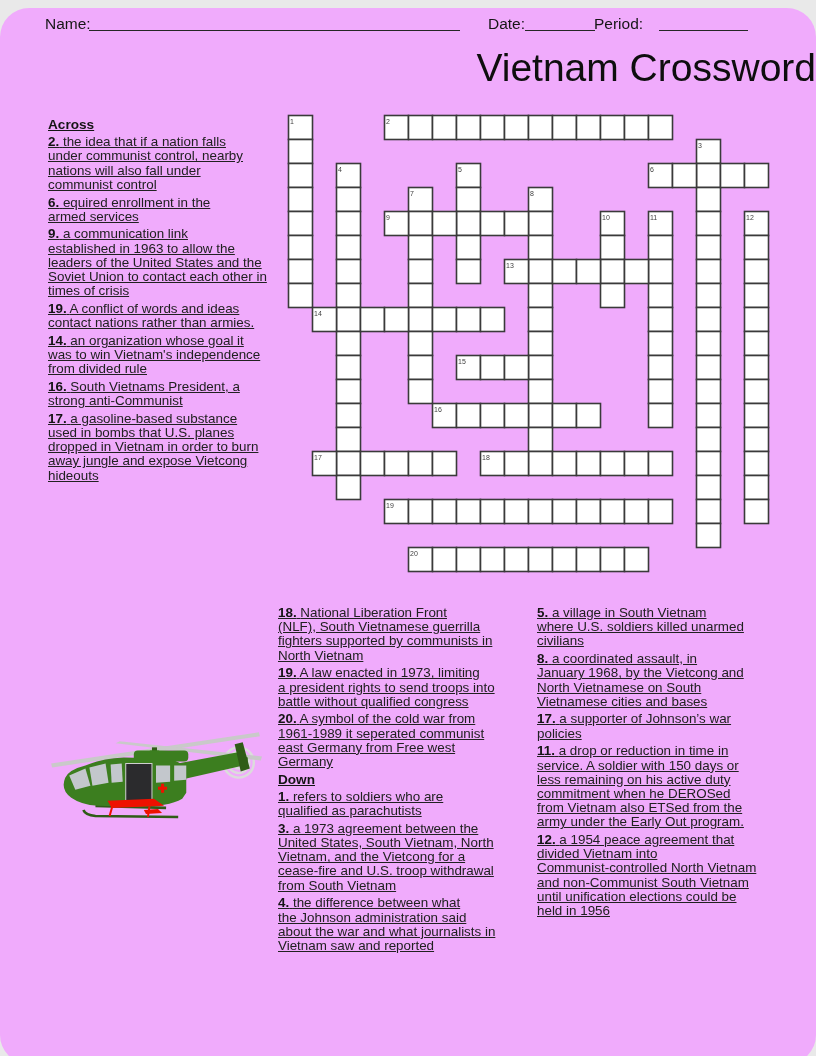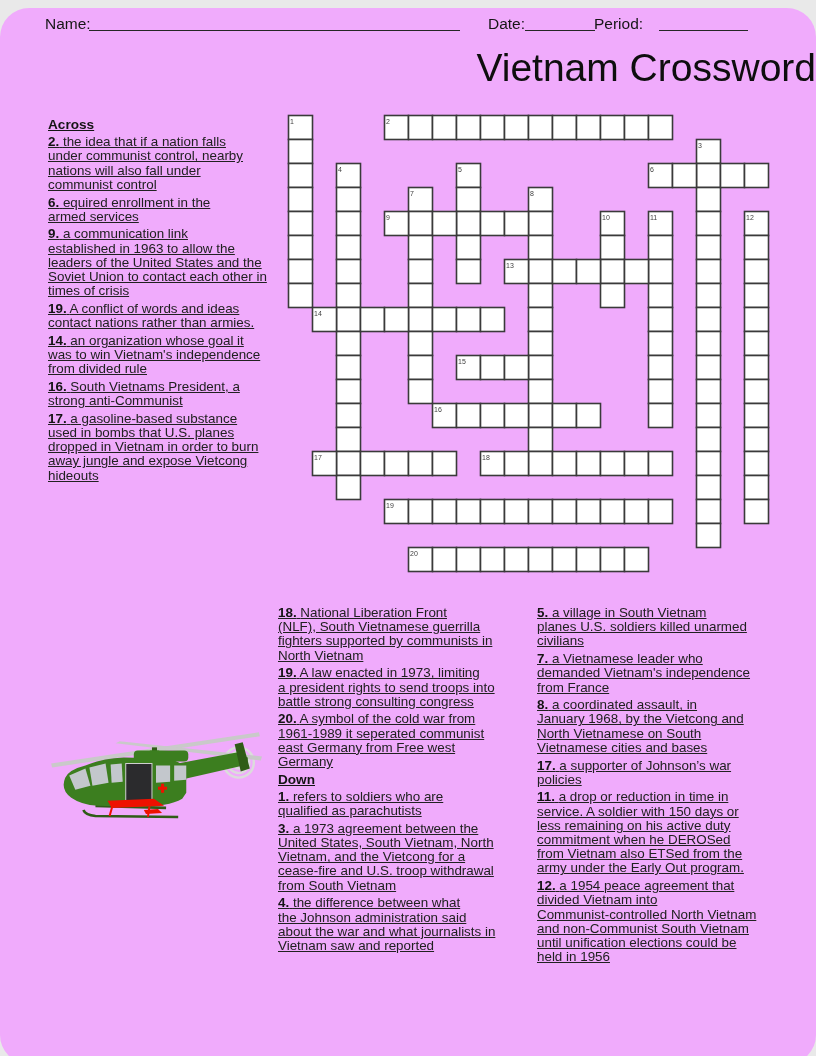--- a/index.html
+++ b/index.html
@@ -295,7 +295,7 @@
 
   <div class="clue-col" id="col-right">
     <div class="clue"><b class="cnum">5.</b> <span class="ctext">a village in South Vietnam
-planes U.S. soldiers killed unarmed
+where U.S. soldiers killed unarmed
 civilians</span></div>
     <div class="clue"><b class="cnum">7.</b> <span class="ctext">a Vietnamese leader who
 demanded Vietnam's independence

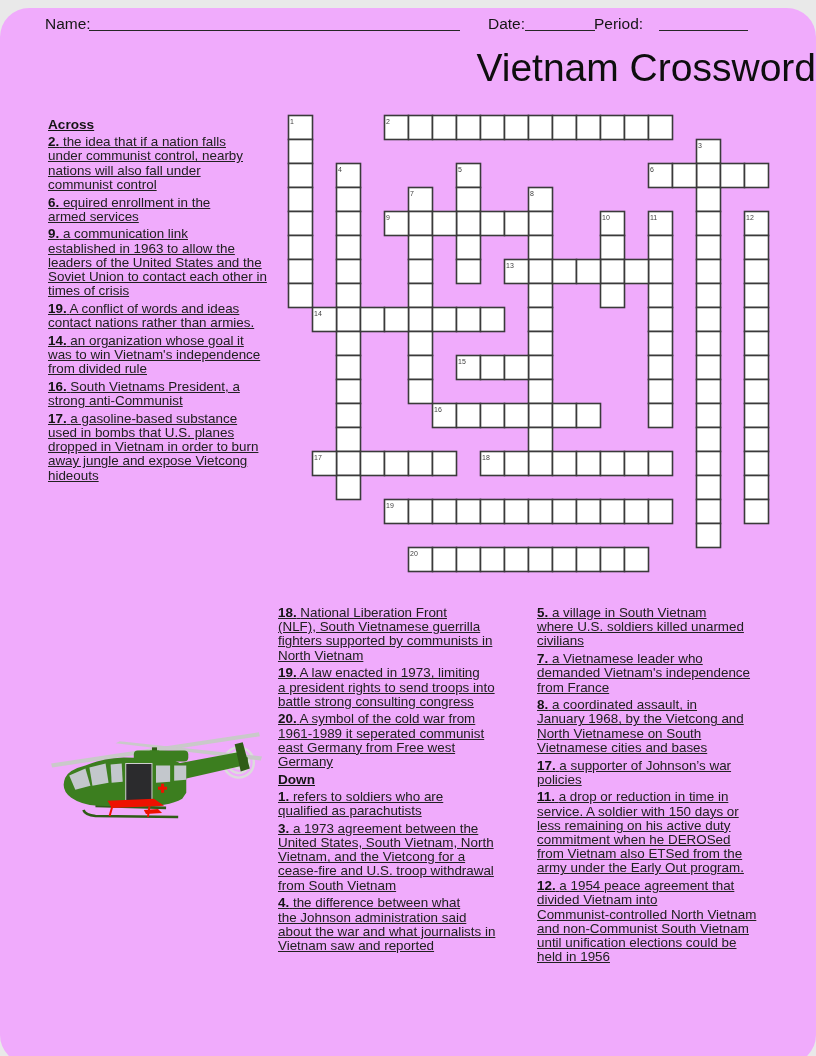--- a/index.html
+++ b/index.html
@@ -297,9 +297,6 @@
     <div class="clue"><b class="cnum">5.</b> <span class="ctext">a village in South Vietnam
 where U.S. soldiers killed unarmed
 civilians</span></div>
-    <div class="clue"><b class="cnum">7.</b> <span class="ctext">a Vietnamese leader who
-demanded Vietnam's independence
-from France</span></div>
     <div class="clue"><b class="cnum">8.</b> <span class="ctext">a coordinated assault, in
 January 1968, by the Vietcong and
 North Vietnamese on South

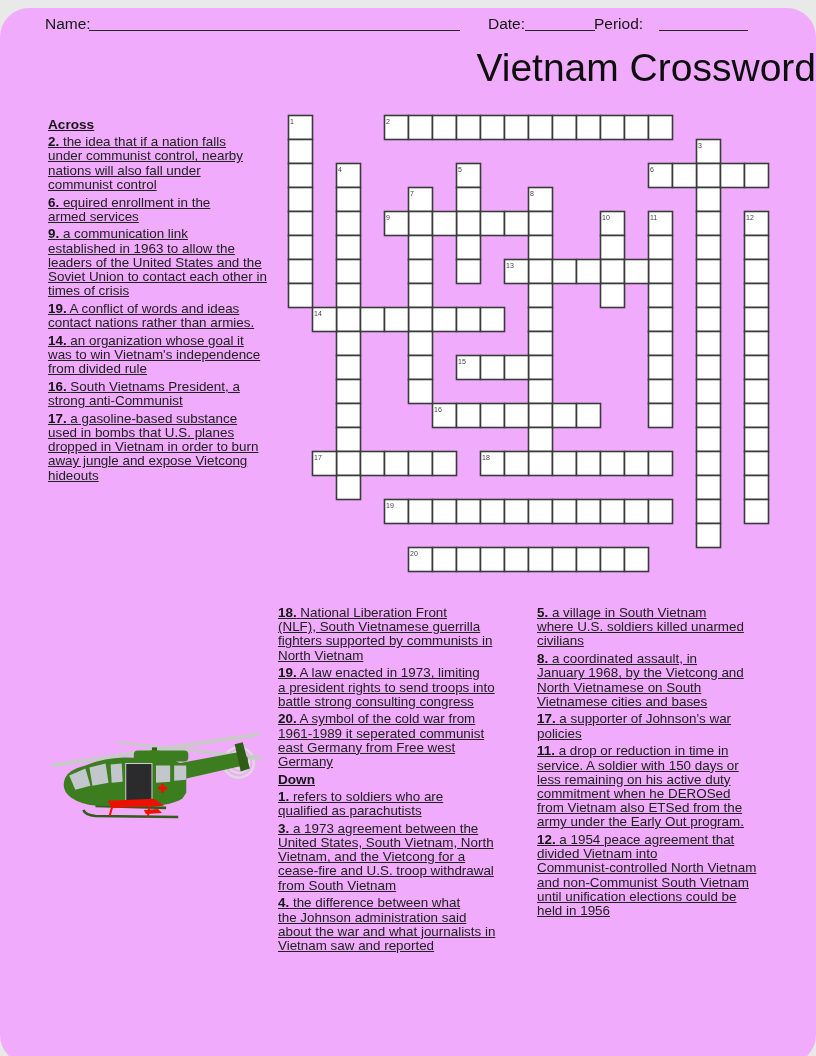--- a/index.html
+++ b/index.html
@@ -274,7 +274,7 @@
 North Vietnam</span></div>
     <div class="clue"><b class="cnum">19.</b> <span class="ctext">A law enacted in 1973, limiting
 a president rights to send troops into
-battle strong consulting congress</span></div>
+battle without qualified congress</span></div>
     <div class="clue"><b class="cnum">20.</b> <span class="ctext">A symbol of the cold war from
 1961-1989 it seperated communist
 east Germany from Free west

